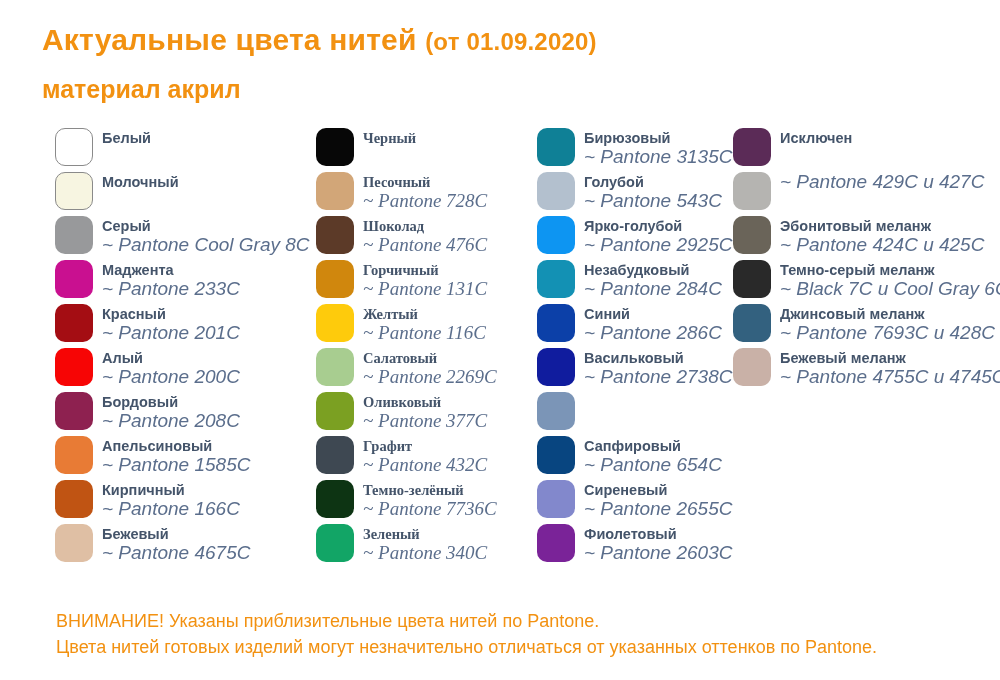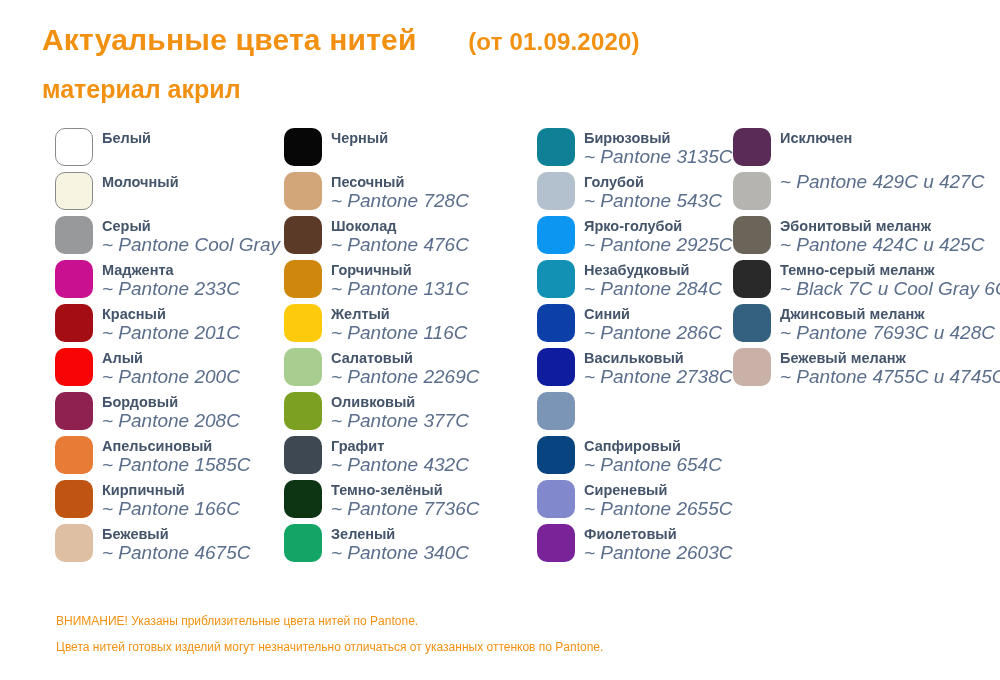--- a/index.html
+++ b/index.html
@@ -15,7 +15,7 @@
   
   .header { position: absolute; left: 42px; top: 22px; }
   .title { color: var(--accent); font-weight: bold; font-size: 30px; line-height: 36px; letter-spacing: 0.2px; }
-  .title .date { font-size: 24px; font-weight: bold; margin-left: 43px; }
+  .title .date { font-size: 24px; font-weight: bold; }
   .subtitle { color: var(--accent); font-weight: bold; font-size: 25px; line-height: 30px; margin-top: 14px; }
 
   

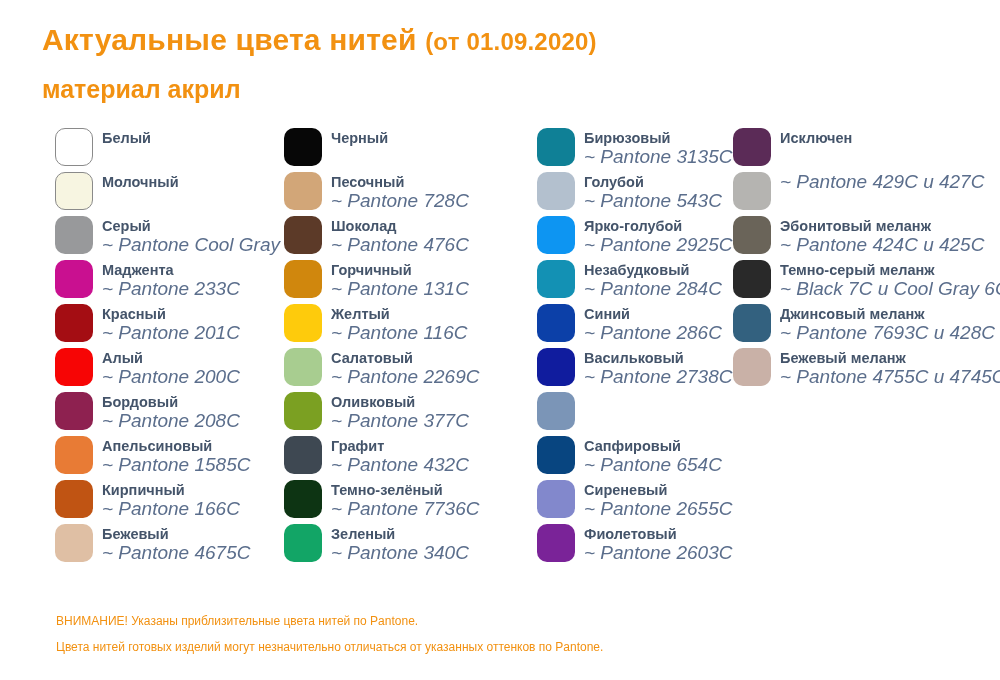--- a/index.html
+++ b/index.html
@@ -22,7 +22,7 @@
   .grid { position: absolute; top: 128px; left: 0; width: 1000px; }
   .col { position: absolute; top: 0; }
   .col-0 { left: 55px;  width: 245px; }
-  .col-1 { left: 284px; width: 237px; }
+  .col-1 { left: 316px; width: 237px; font-family: Liberation Serif, serif; }
   .col-2 { left: 537px; width: 196px; }
   .col-3 { left: 733px; width: 262px; }
 

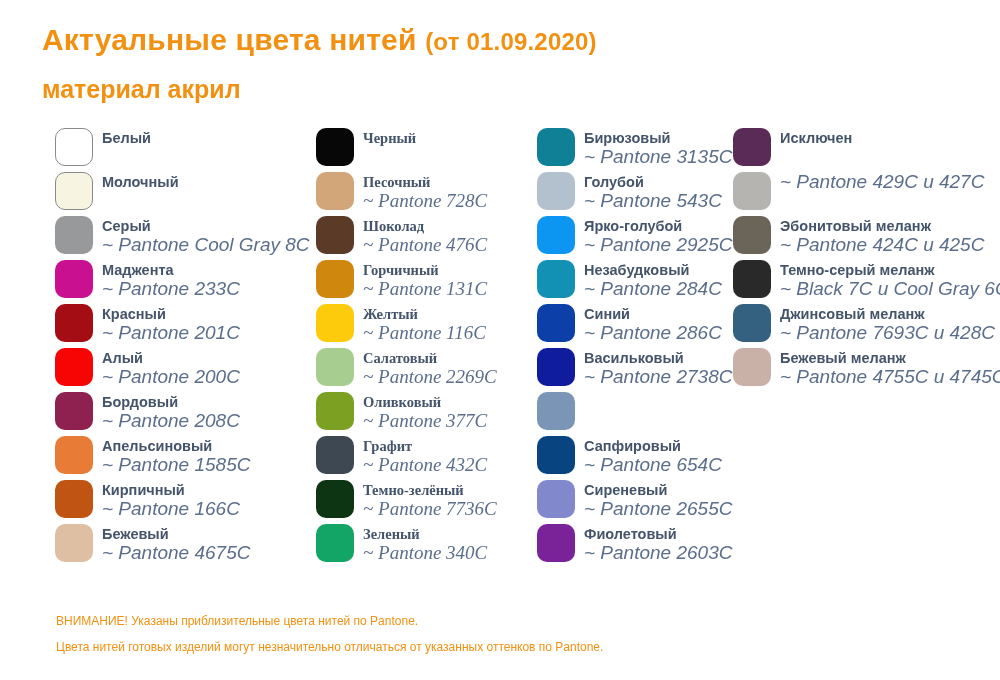--- a/index.html
+++ b/index.html
@@ -49,7 +49,7 @@
 
   
   .footer { position: absolute; left: 56px; top: 608px; }
-  .footer div { color: var(--accent); font-size: 12px; line-height: 26px; }
+  .footer div { color: var(--accent); font-size: 18px; line-height: 26px; }
 </style>
 </head>
 <body style="--accent: #F29111; --label: #44546A; --pantone: #5B6E8C;">

